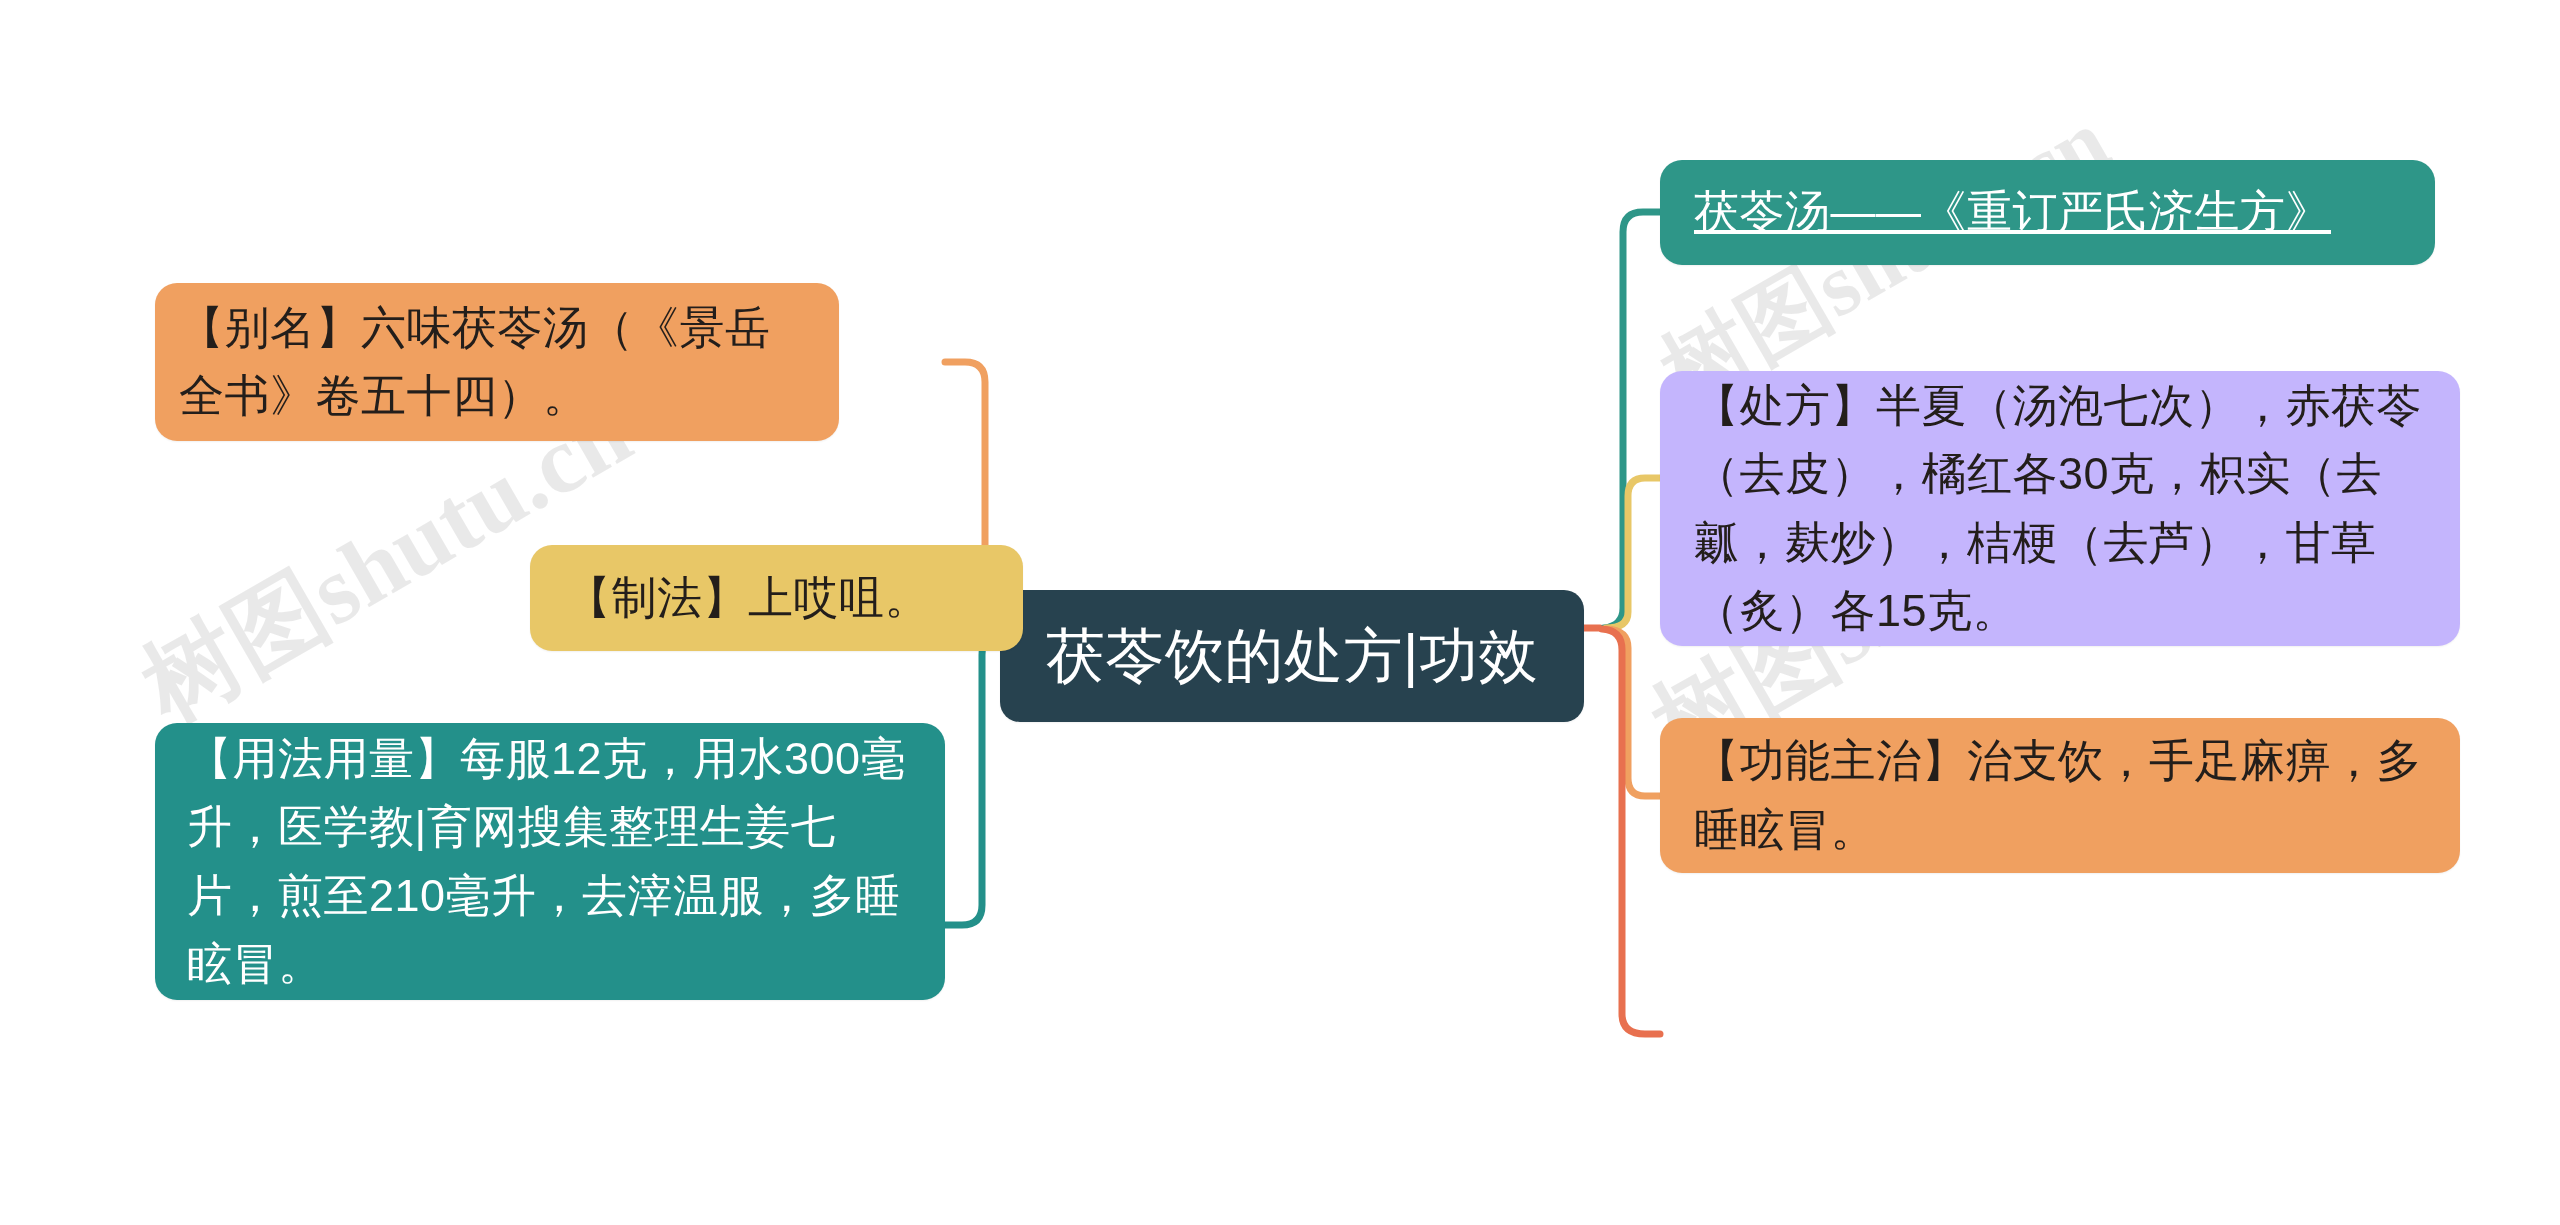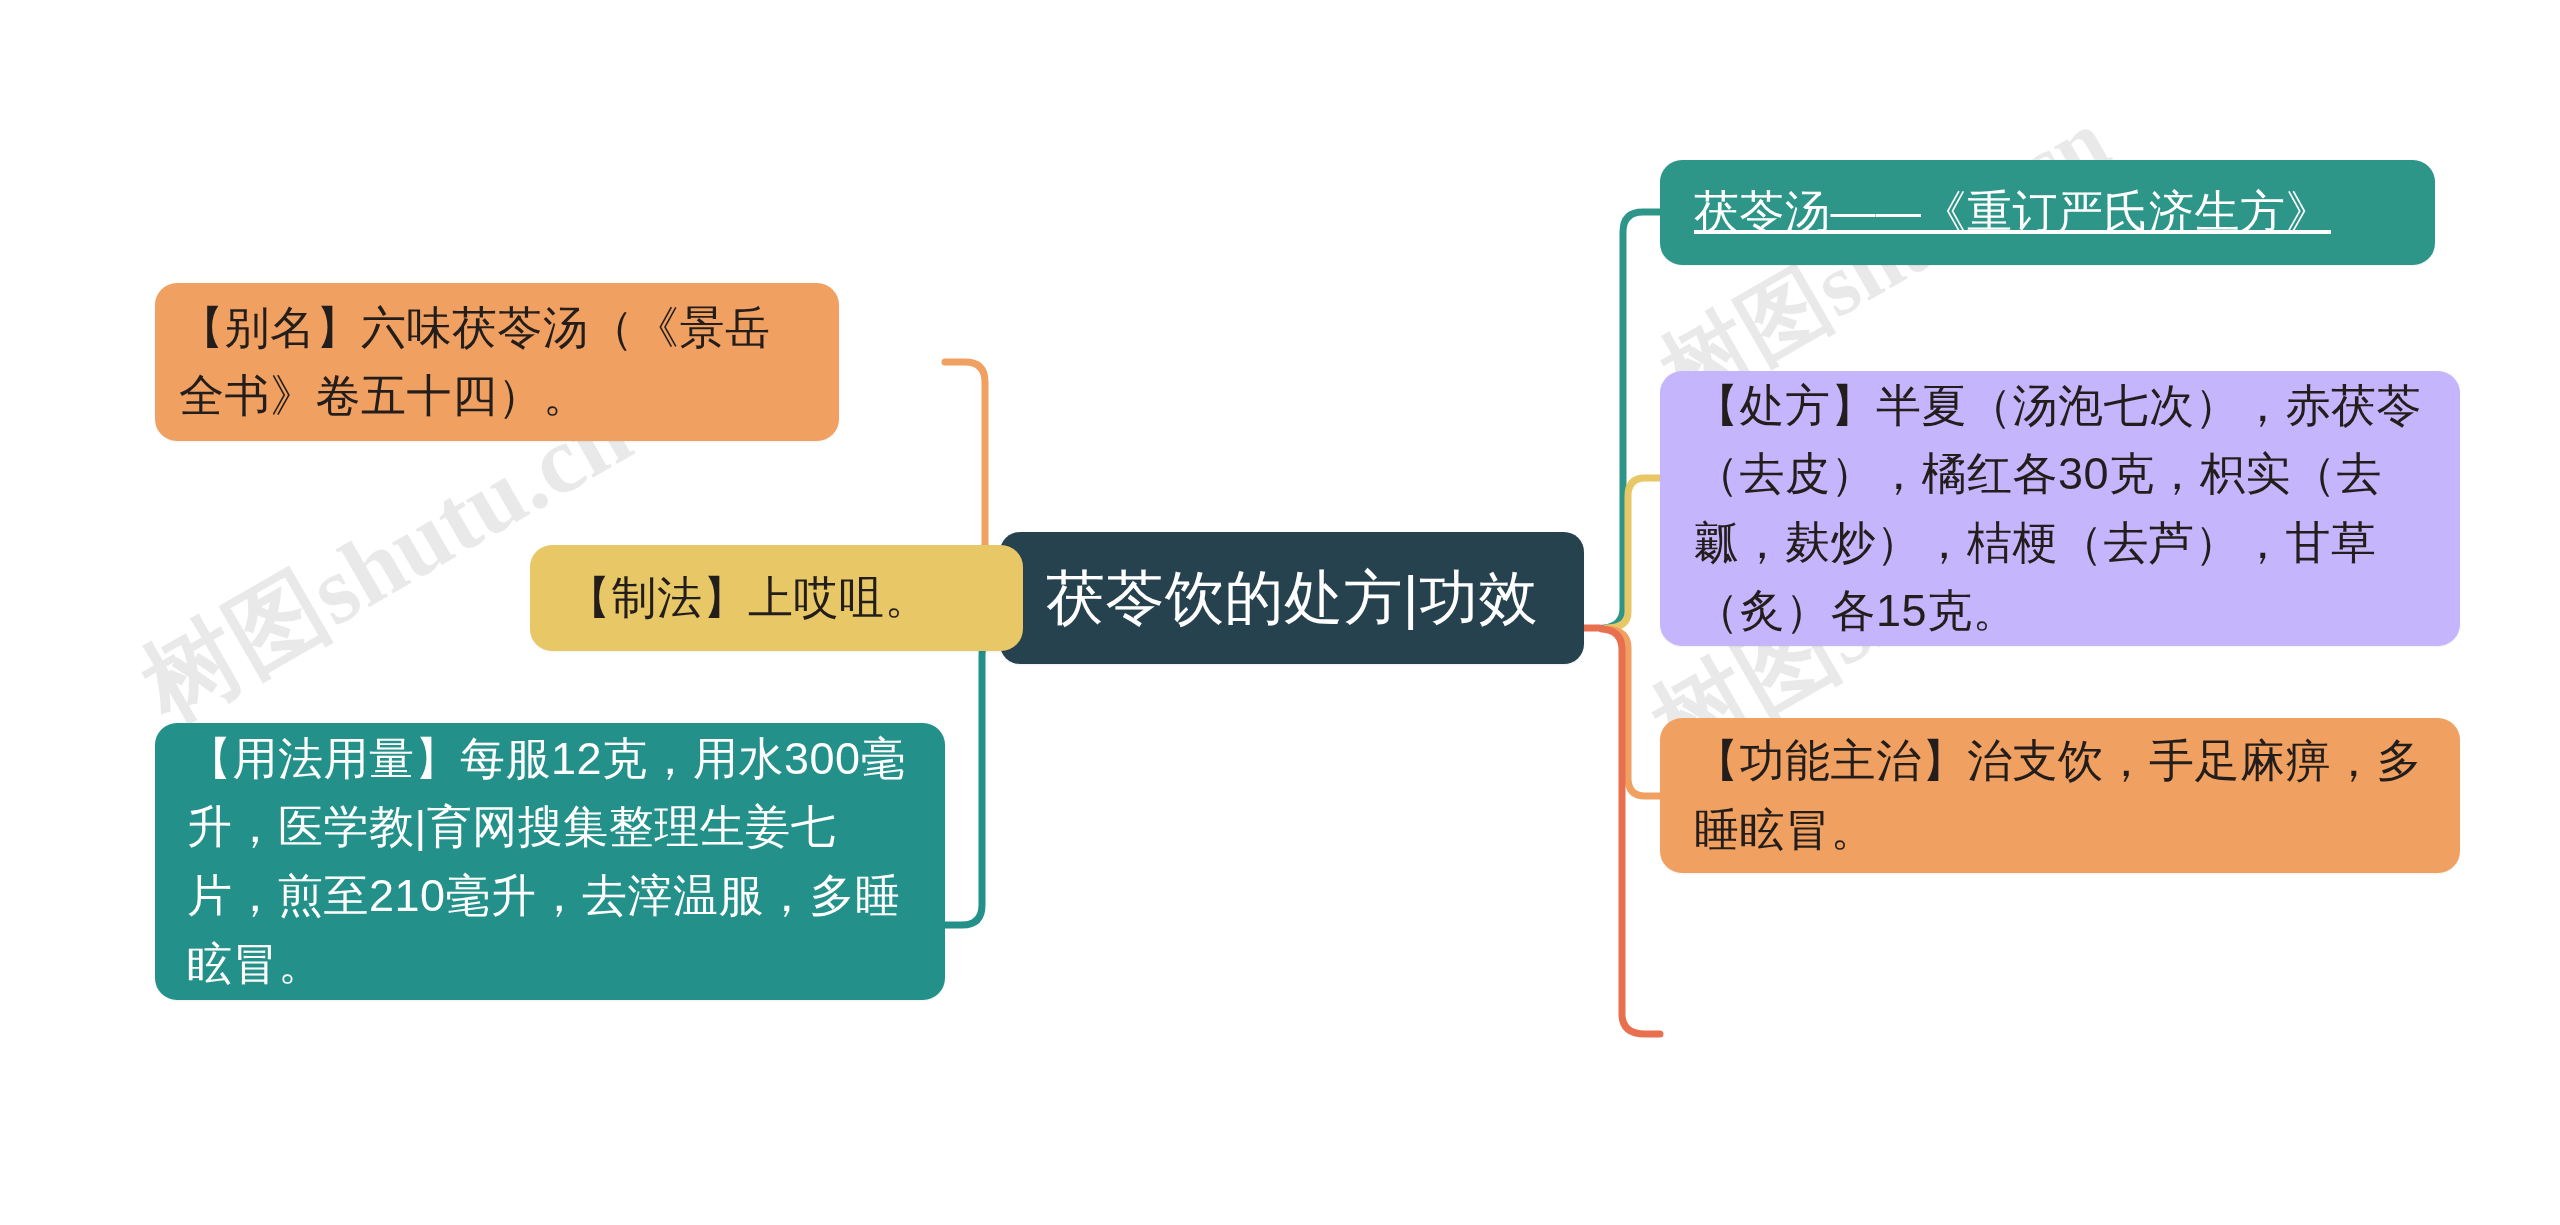--- a/index.html
+++ b/index.html
@@ -90,7 +90,7 @@
   
   #node-center {
     left: 1000px;
-    top: 532px;
+    top: 590px;
     width: 584px;
     height: 132px;
     background: #27424F;

